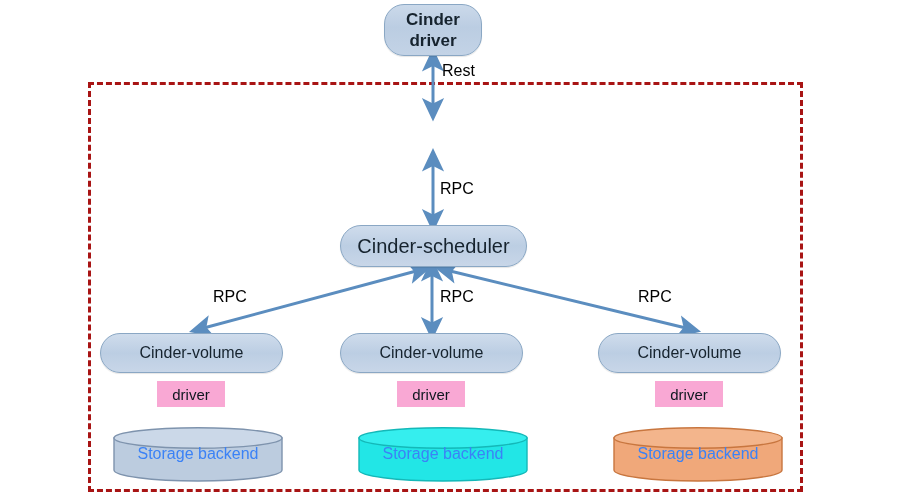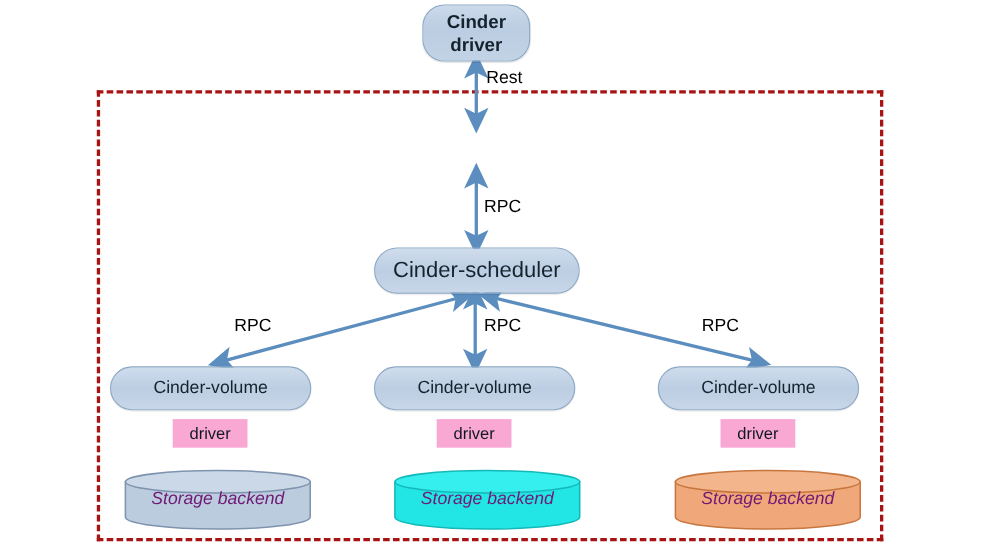--- a/index.html
+++ b/index.html
@@ -92,9 +92,8 @@
     position:absolute;left:0;right:0;top:50%;
     transform:translateY(-50%);
     text-align:center;
-    font-size:16px;color:#701a75;
+    font-size:16px;color:#3b82f6;
     pointer-events:none;
-    font-style:italic;
   }
   #cyl1{left:113px;}
   #cyl2{left:358px;}

